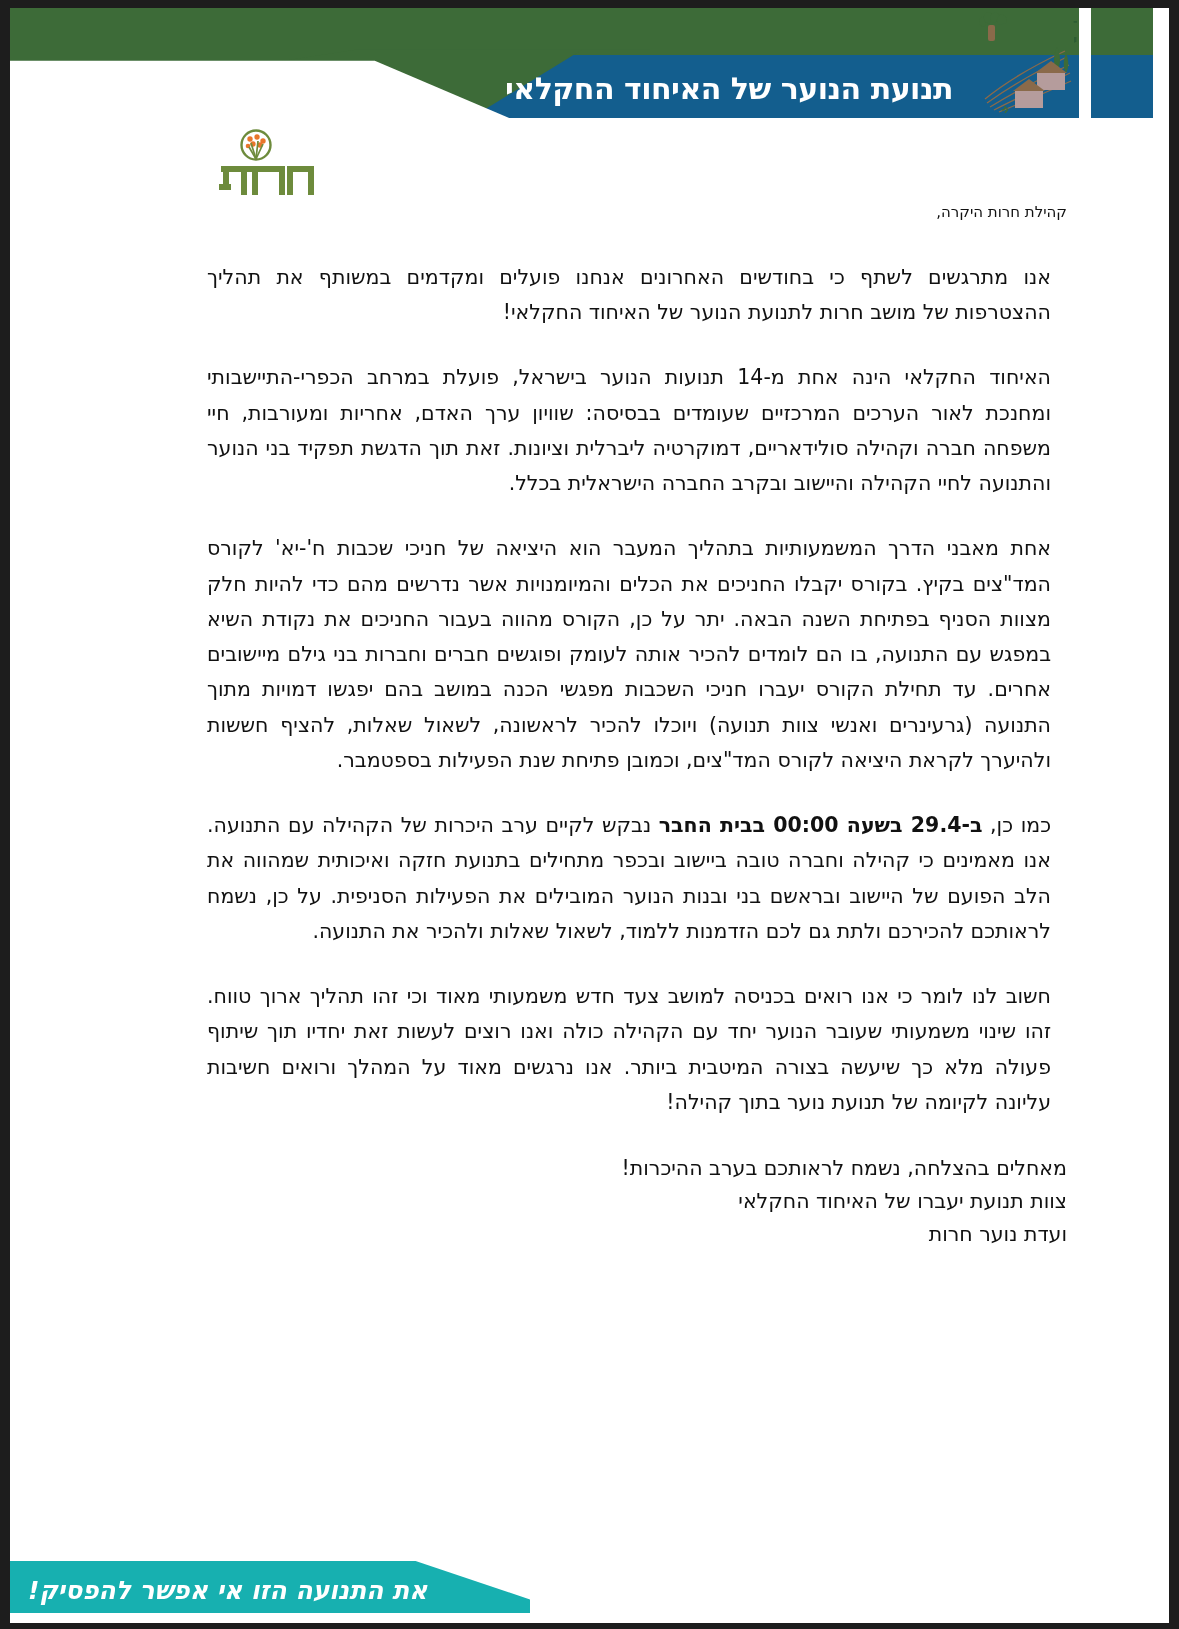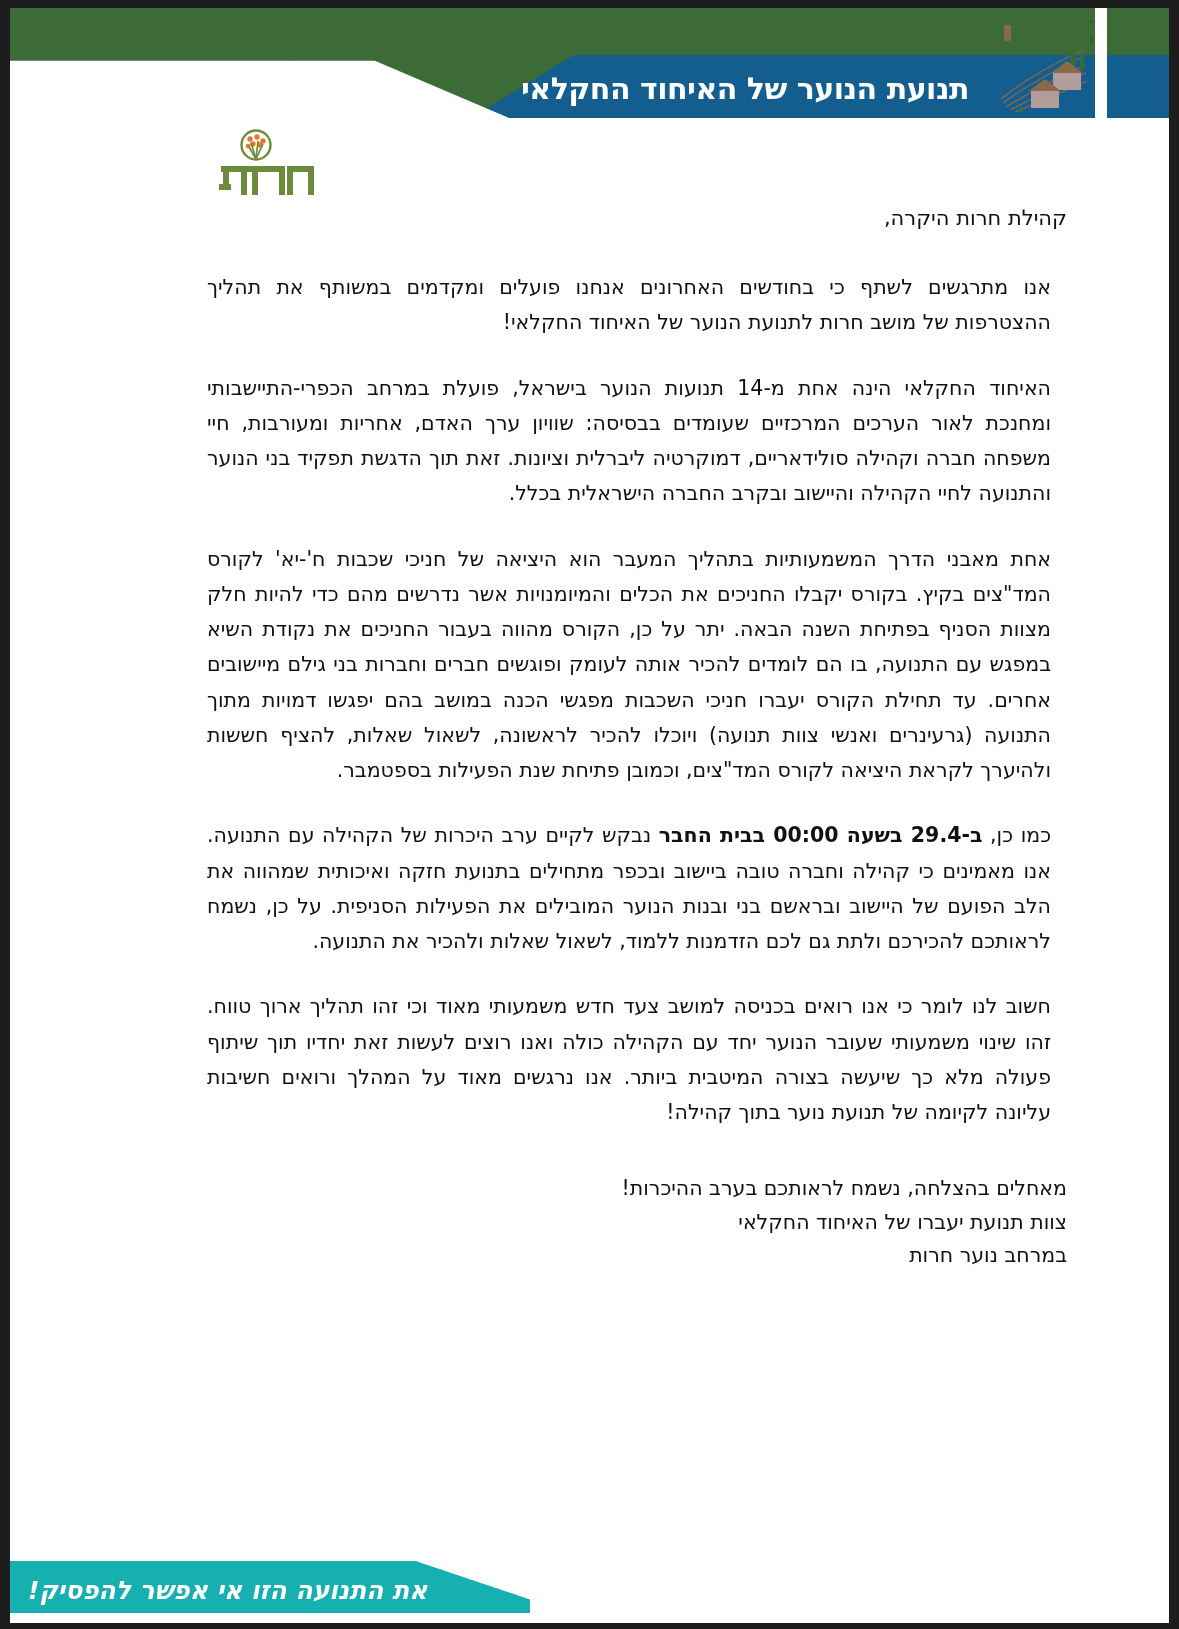--- a/index.html
+++ b/index.html
@@ -47,7 +47,7 @@
     position: absolute;
     top: 8px;
     left: 10px;
-    right: 10px;
+    right: 26px;
     height: 110px;
   }
   .header-green {

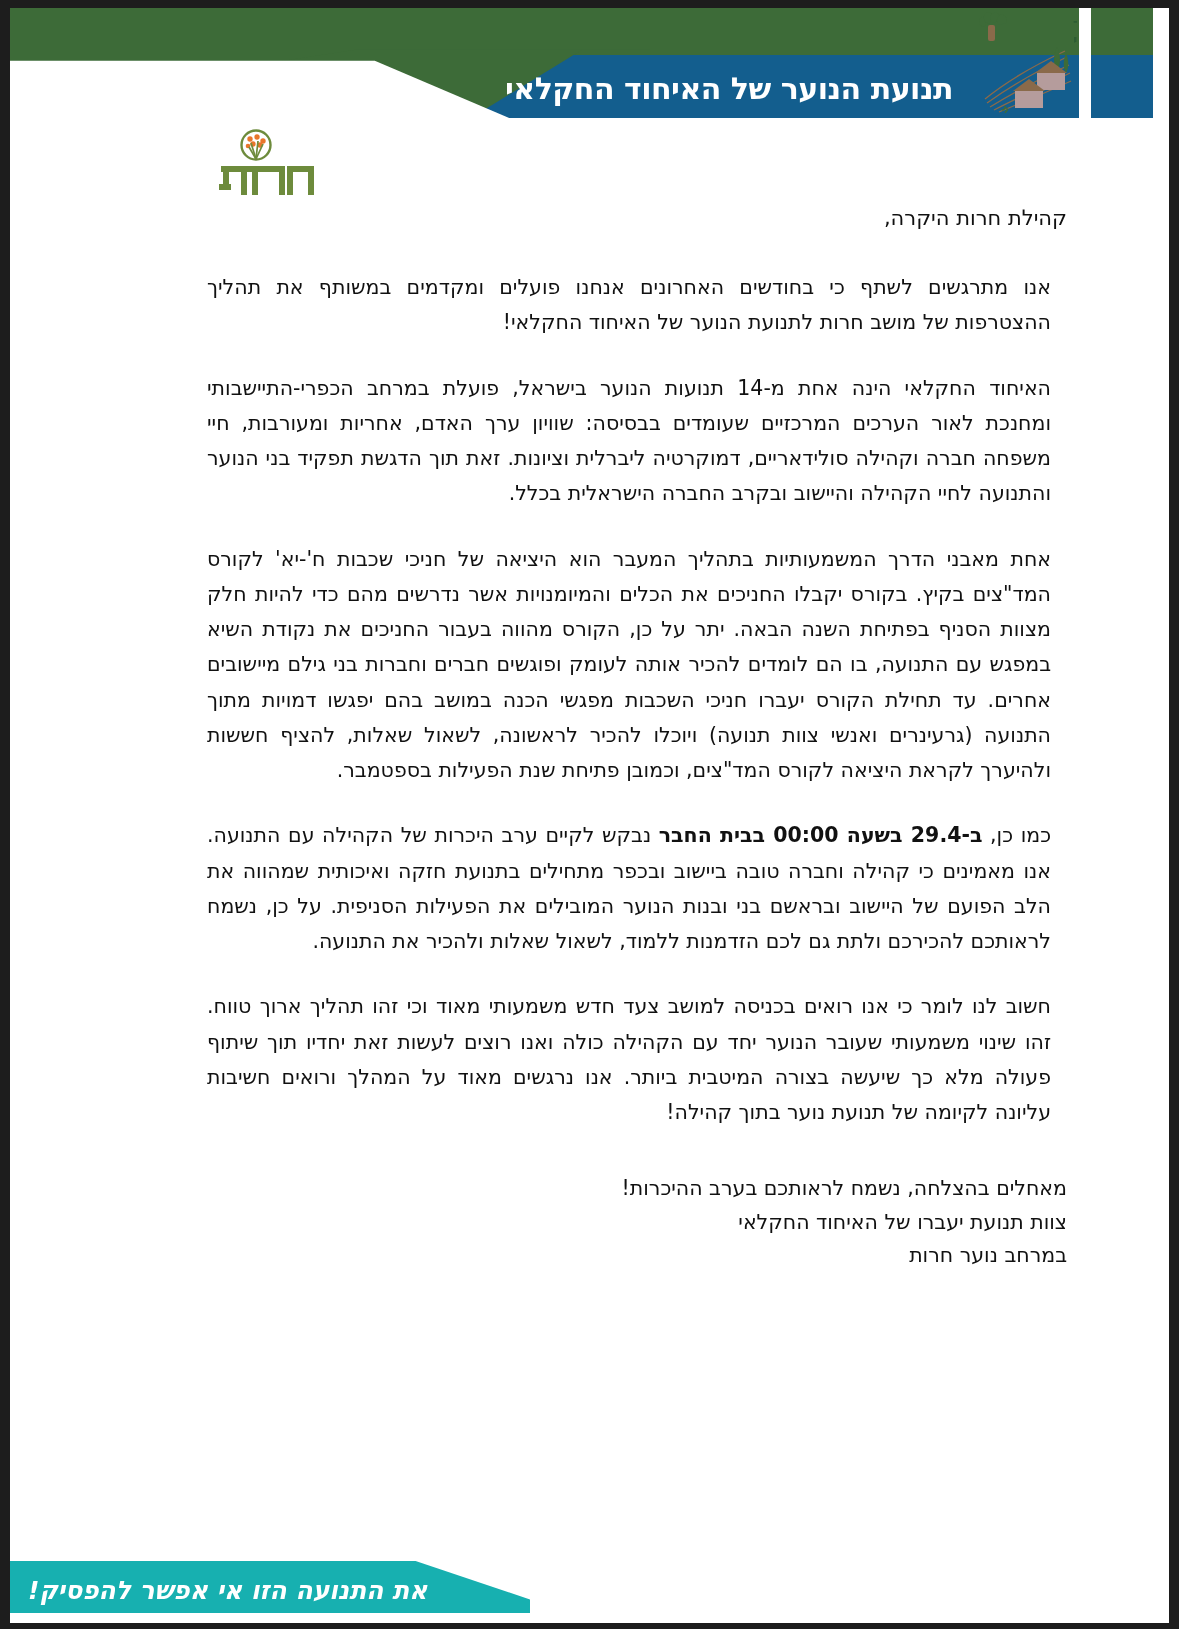--- a/index.html
+++ b/index.html
@@ -169,7 +169,7 @@
   .salutation {
     text-align: right;
     margin: 0 0 34px 0;
-    font-size: 21px;
+    font-size: 15px;
   }
   .para {
     margin: 0 16px 30px 0;

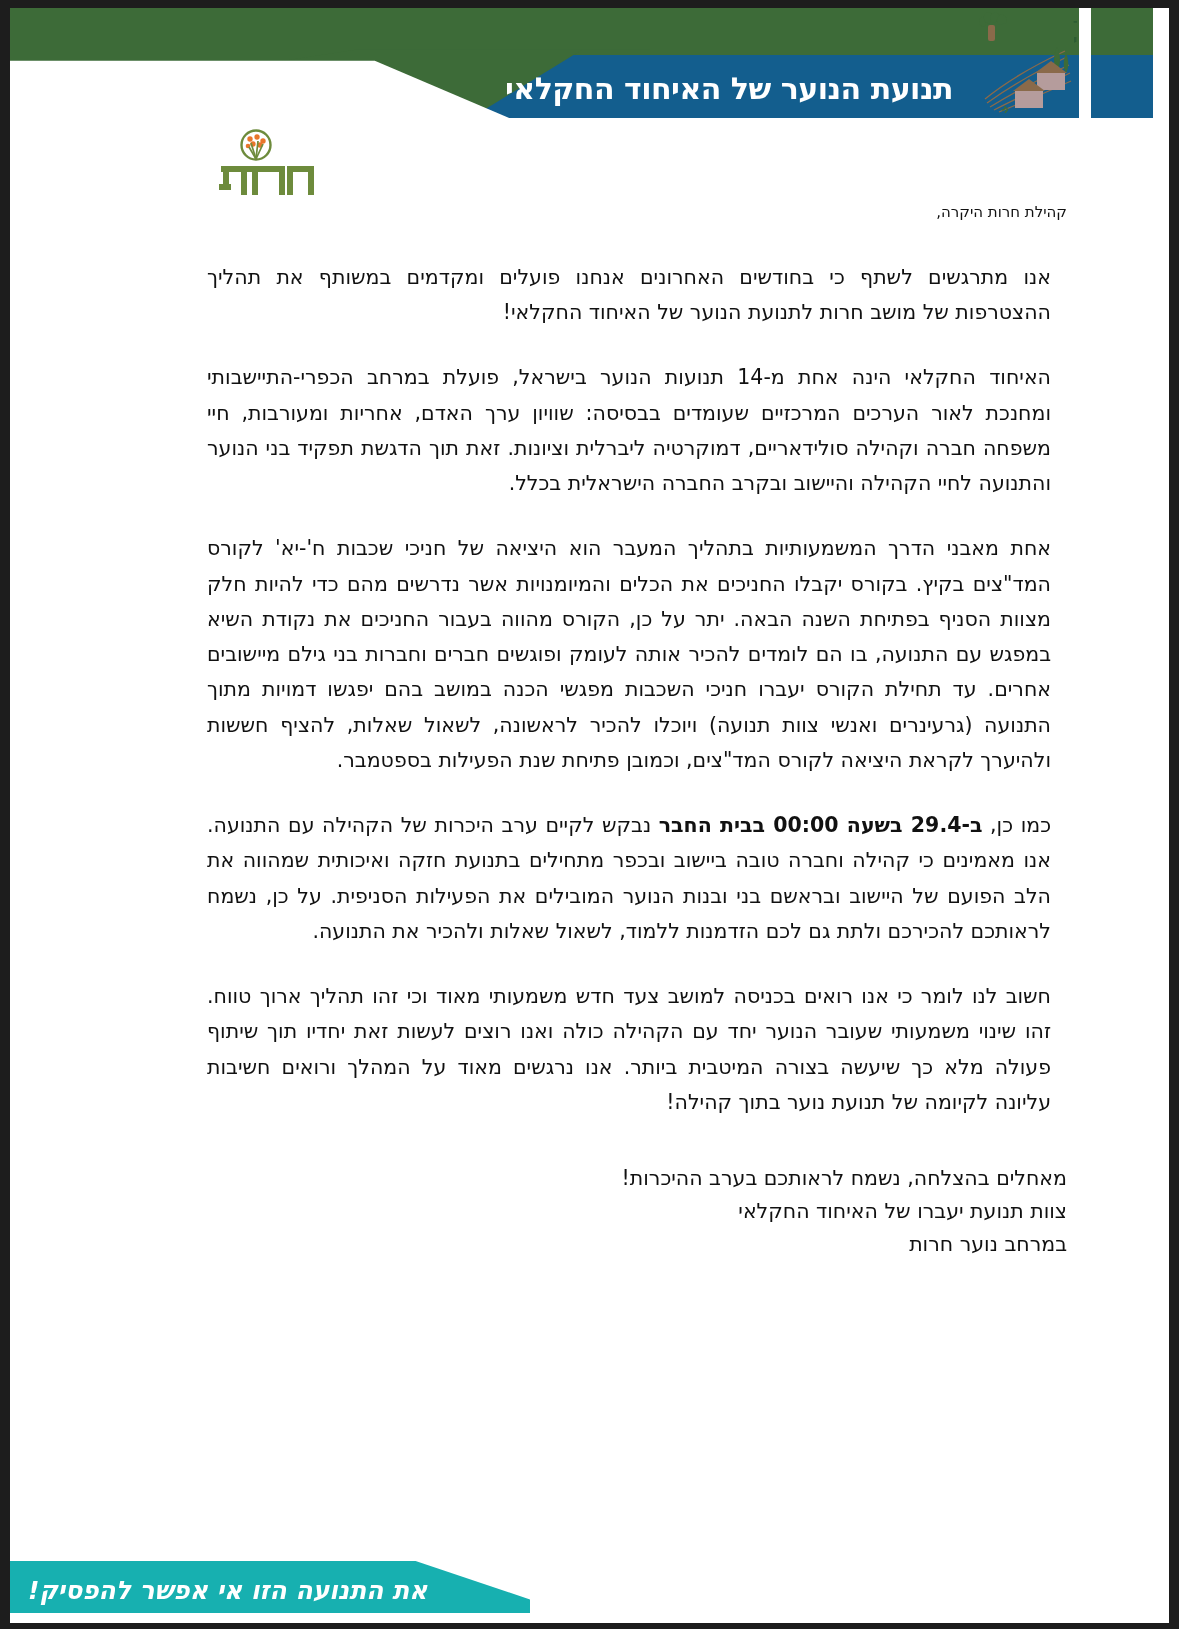--- a/index.html
+++ b/index.html
@@ -179,7 +179,7 @@
   .para b { font-weight: bold; }
 
   .signoff {
-    margin-top: 42px;
+    margin-top: 32px;
     text-align: right;
     line-height: 1.62;
   }

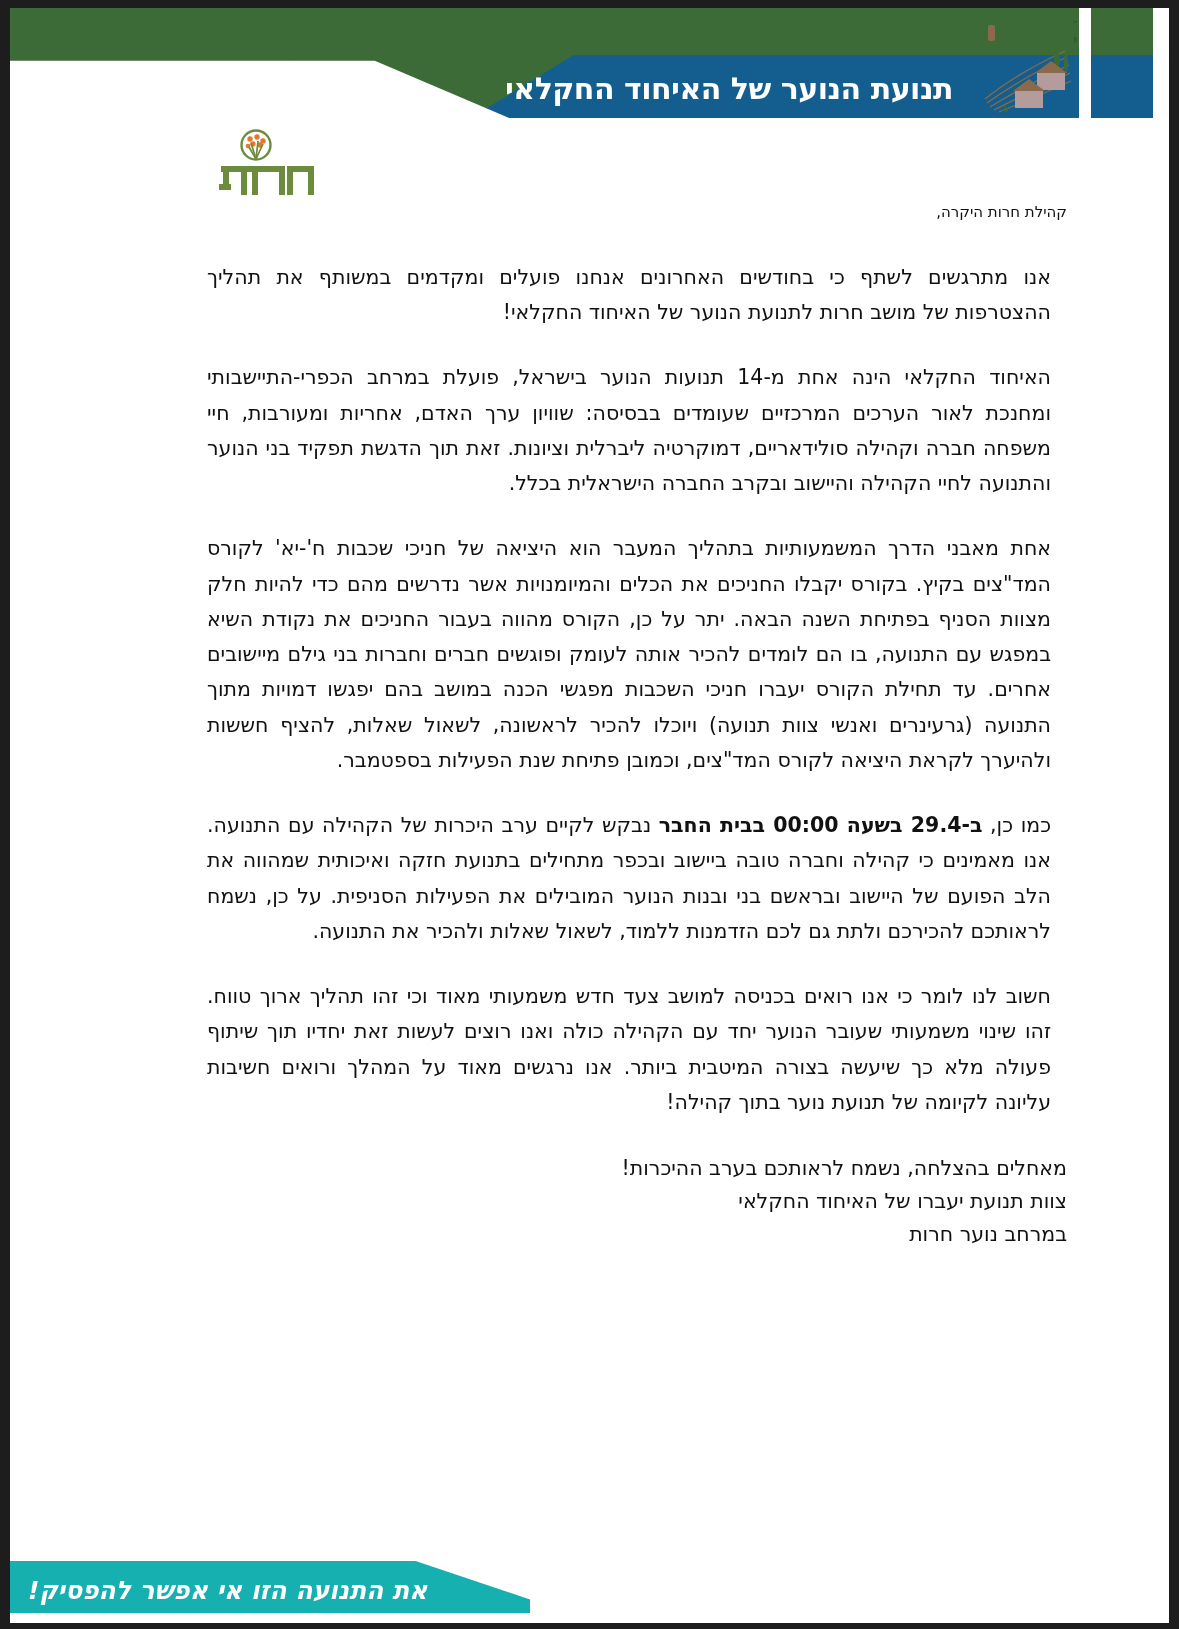--- a/index.html
+++ b/index.html
@@ -336,7 +336,7 @@
     <div class="signoff">
       <div>מאחלים בהצלחה, נשמח לראותכם בערב ההיכרות!</div>
       <div>צוות תנועת יעברו של האיחוד החקלאי</div>
-      <div>במרחב נוער חרות</div>
+      <div>ועדת נוער חרות</div>
     </div>
   </div>
 

